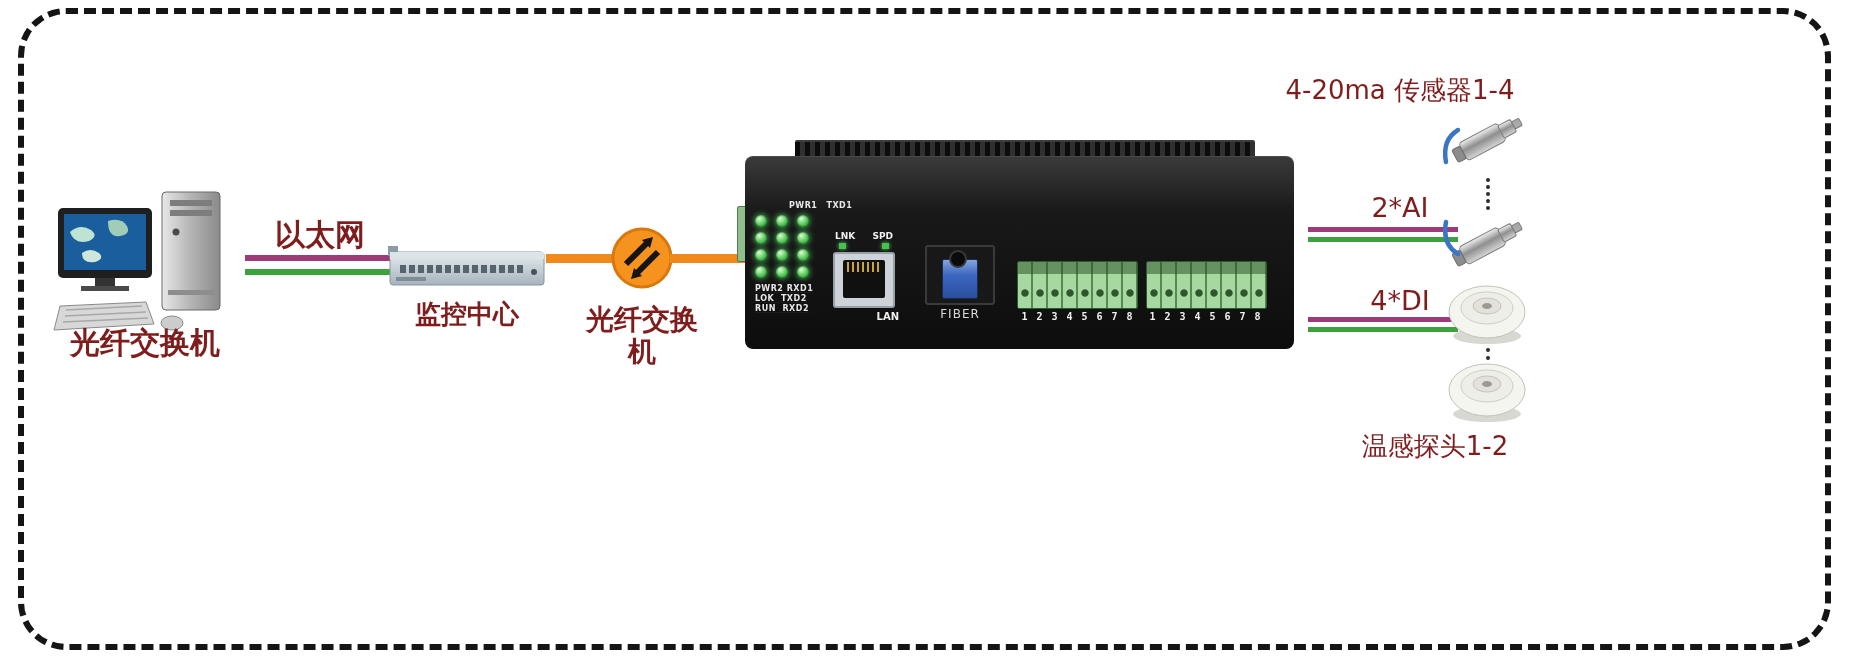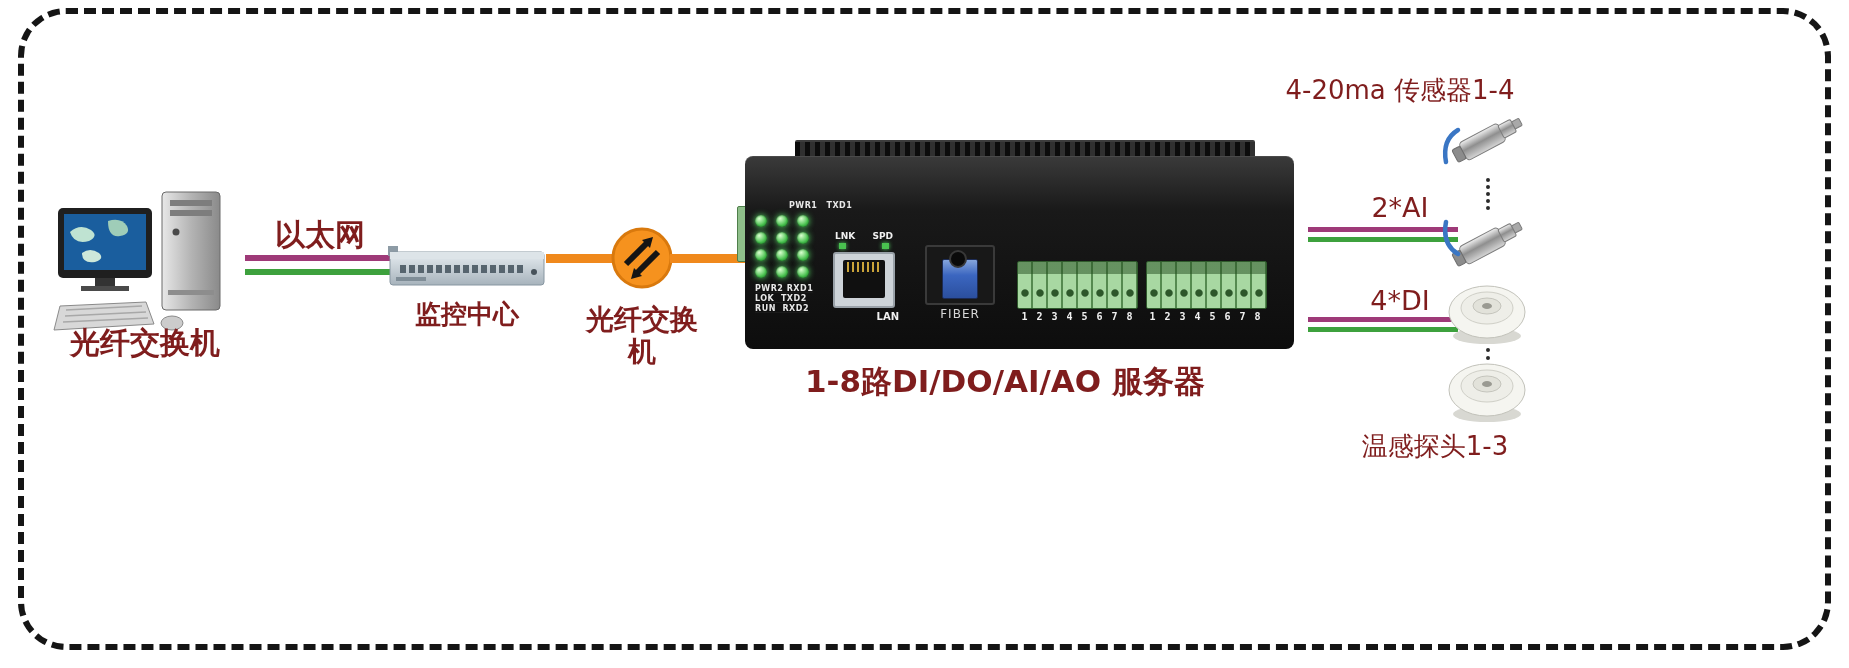--- a/index.html
+++ b/index.html
@@ -270,7 +270,6 @@
 
     </div>
   </div>
-  <div class="label lbl-device">1-8路DI/DO/AI/AO 服务器</div>
 
   <div class="label lbl-ai">2*AI</div>
   <div class="line ai-p"></div>

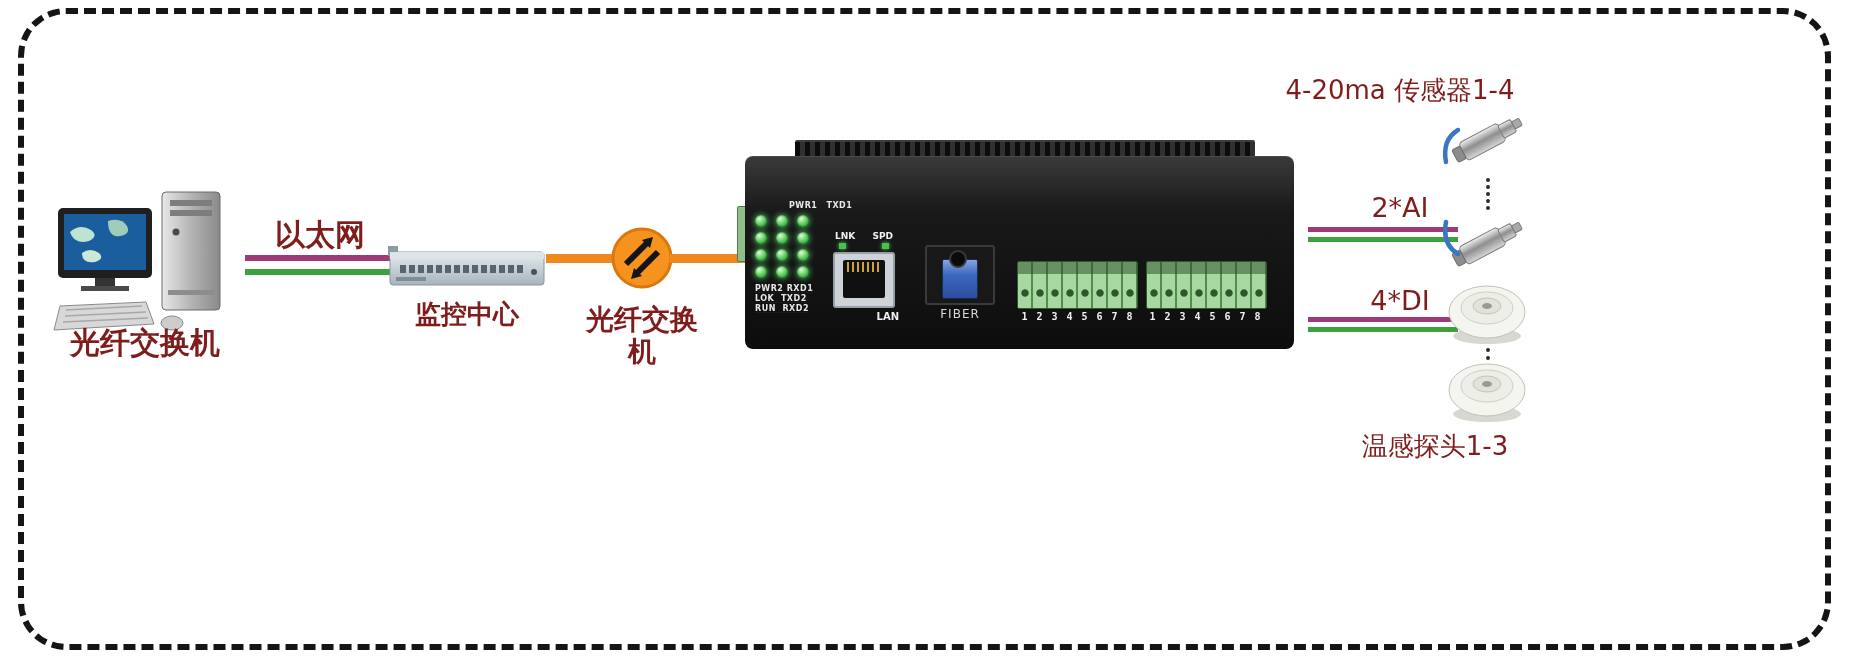--- a/index.html
+++ b/index.html
@@ -314,7 +314,7 @@
     <ellipse cx="47" cy="28" rx="14" ry="8" fill="#e2e2da" stroke="#c5c5bd"></ellipse>
     <ellipse cx="47" cy="28" rx="5" ry="3" fill="#9a9a92"></ellipse>
   </svg>
-  <div class="label lbl-probe">温感探头1-3</div>
+  <div class="label lbl-probe">温感探头1-2</div>
 
 </div>
 

